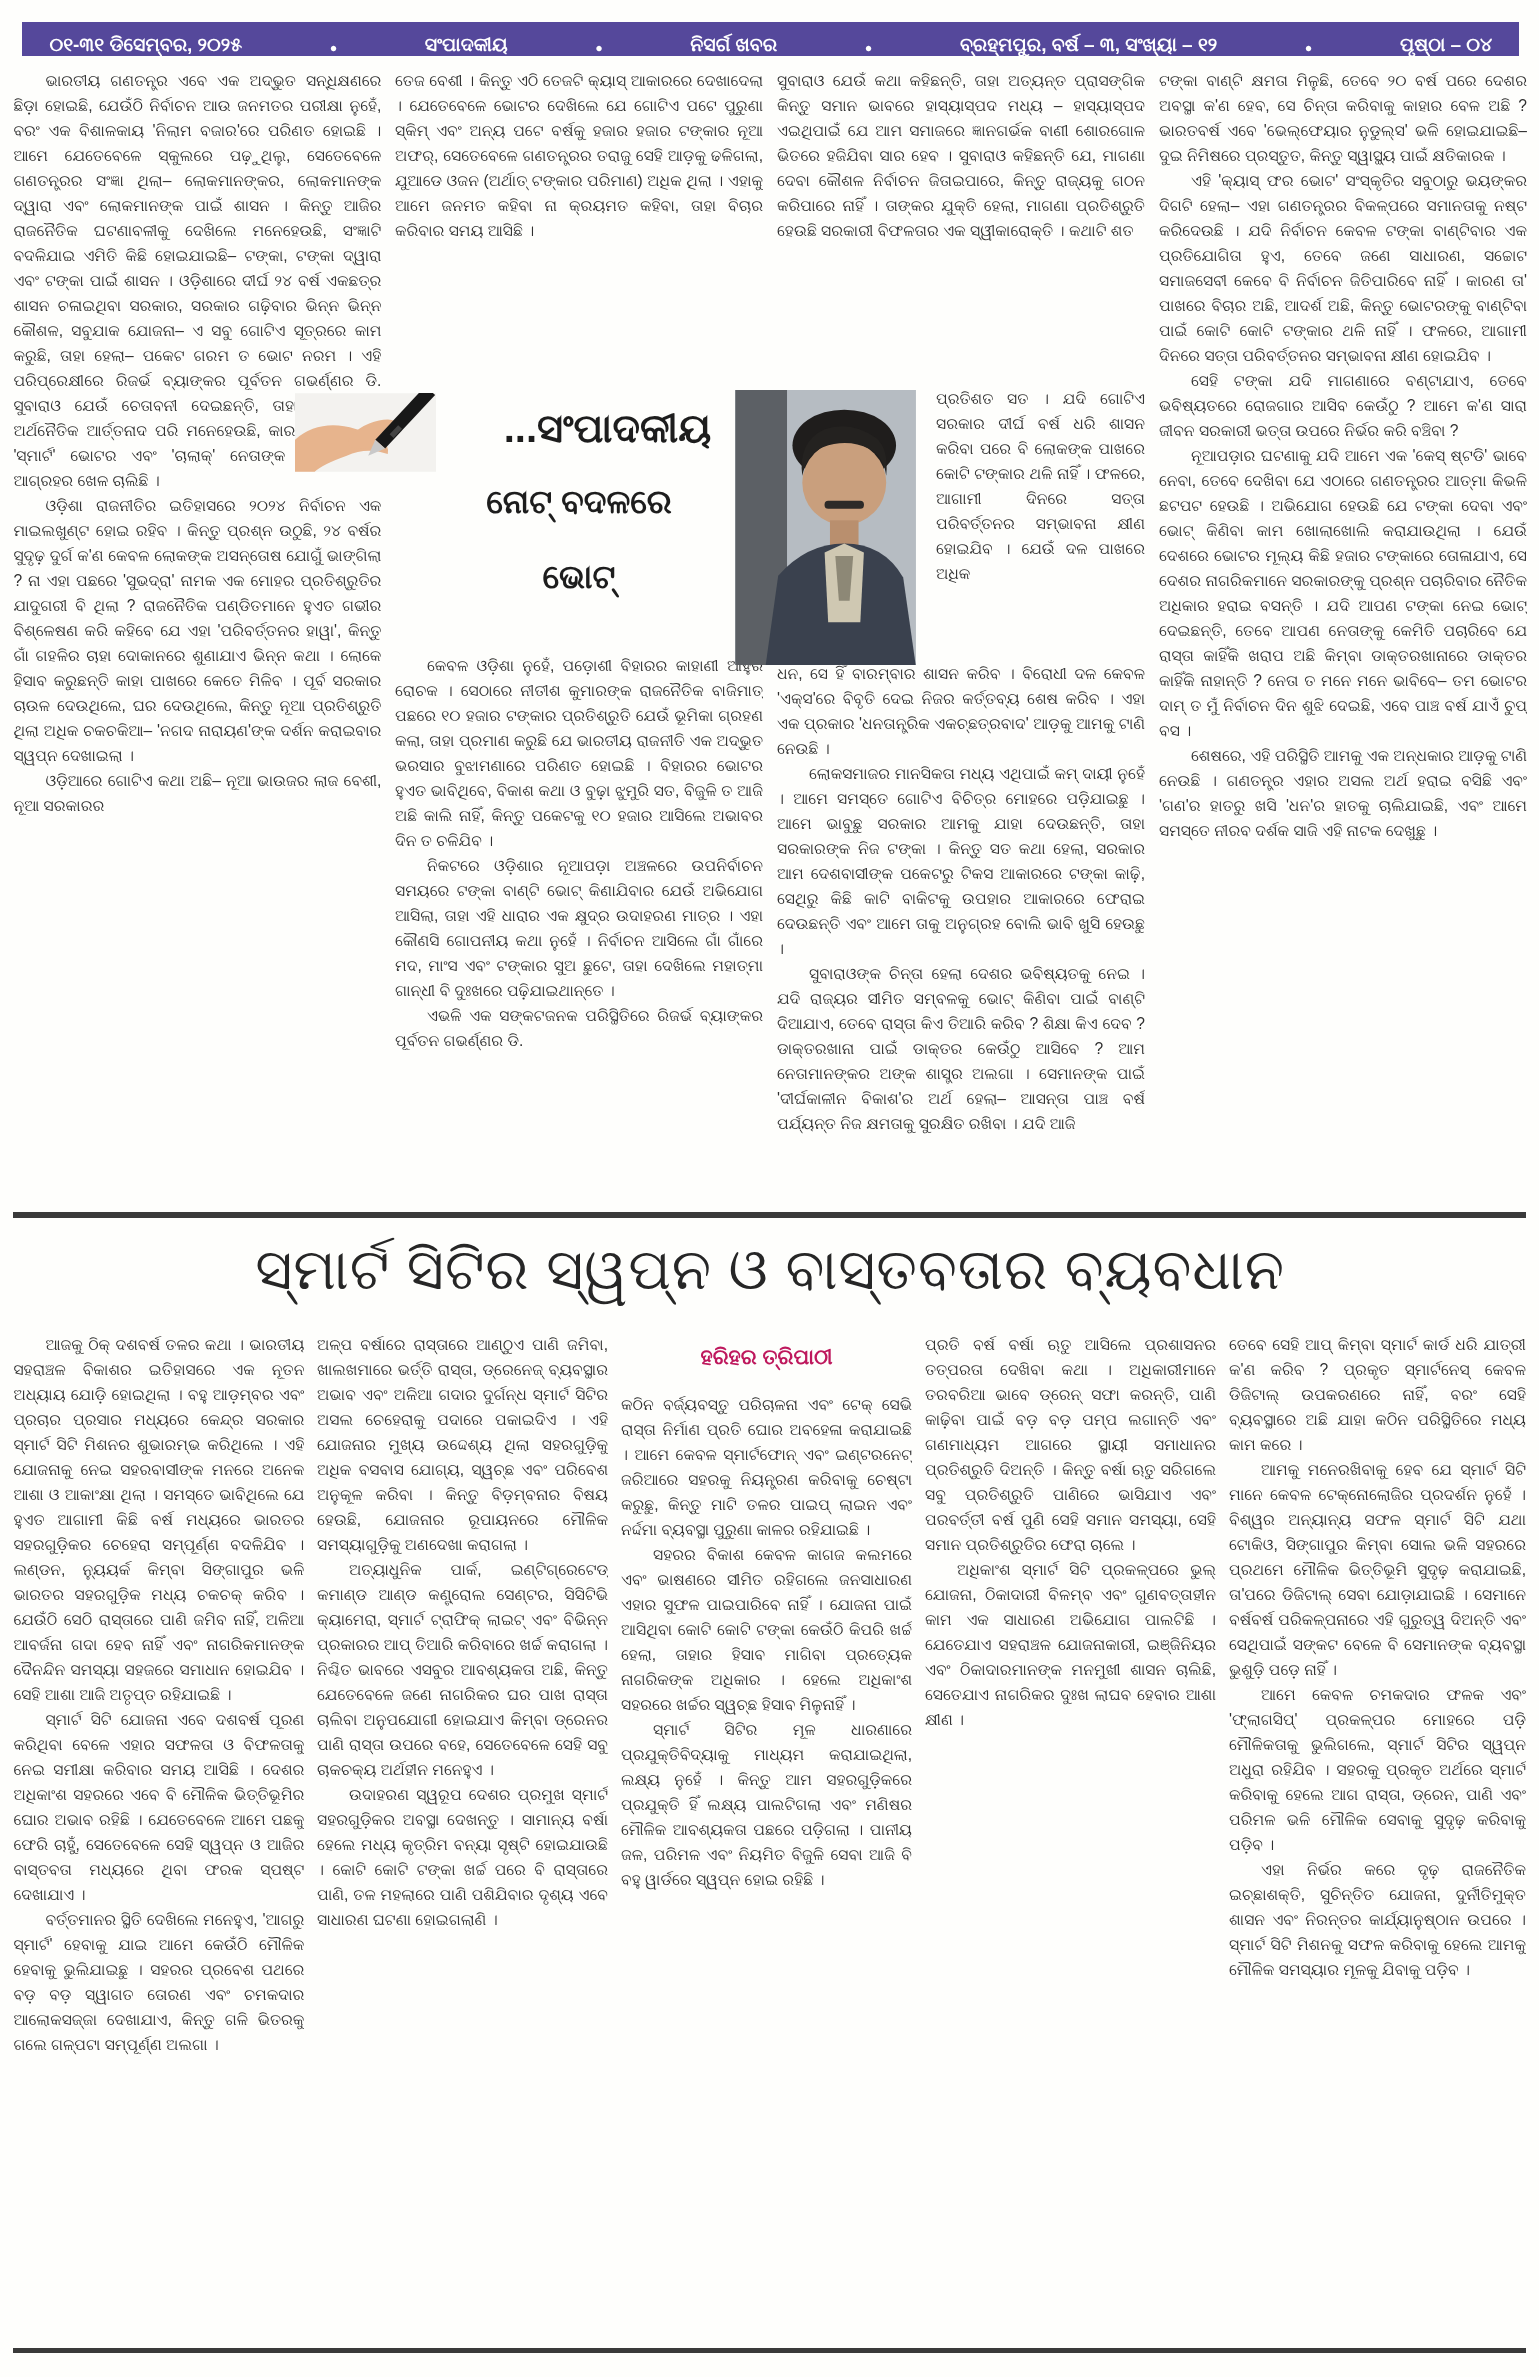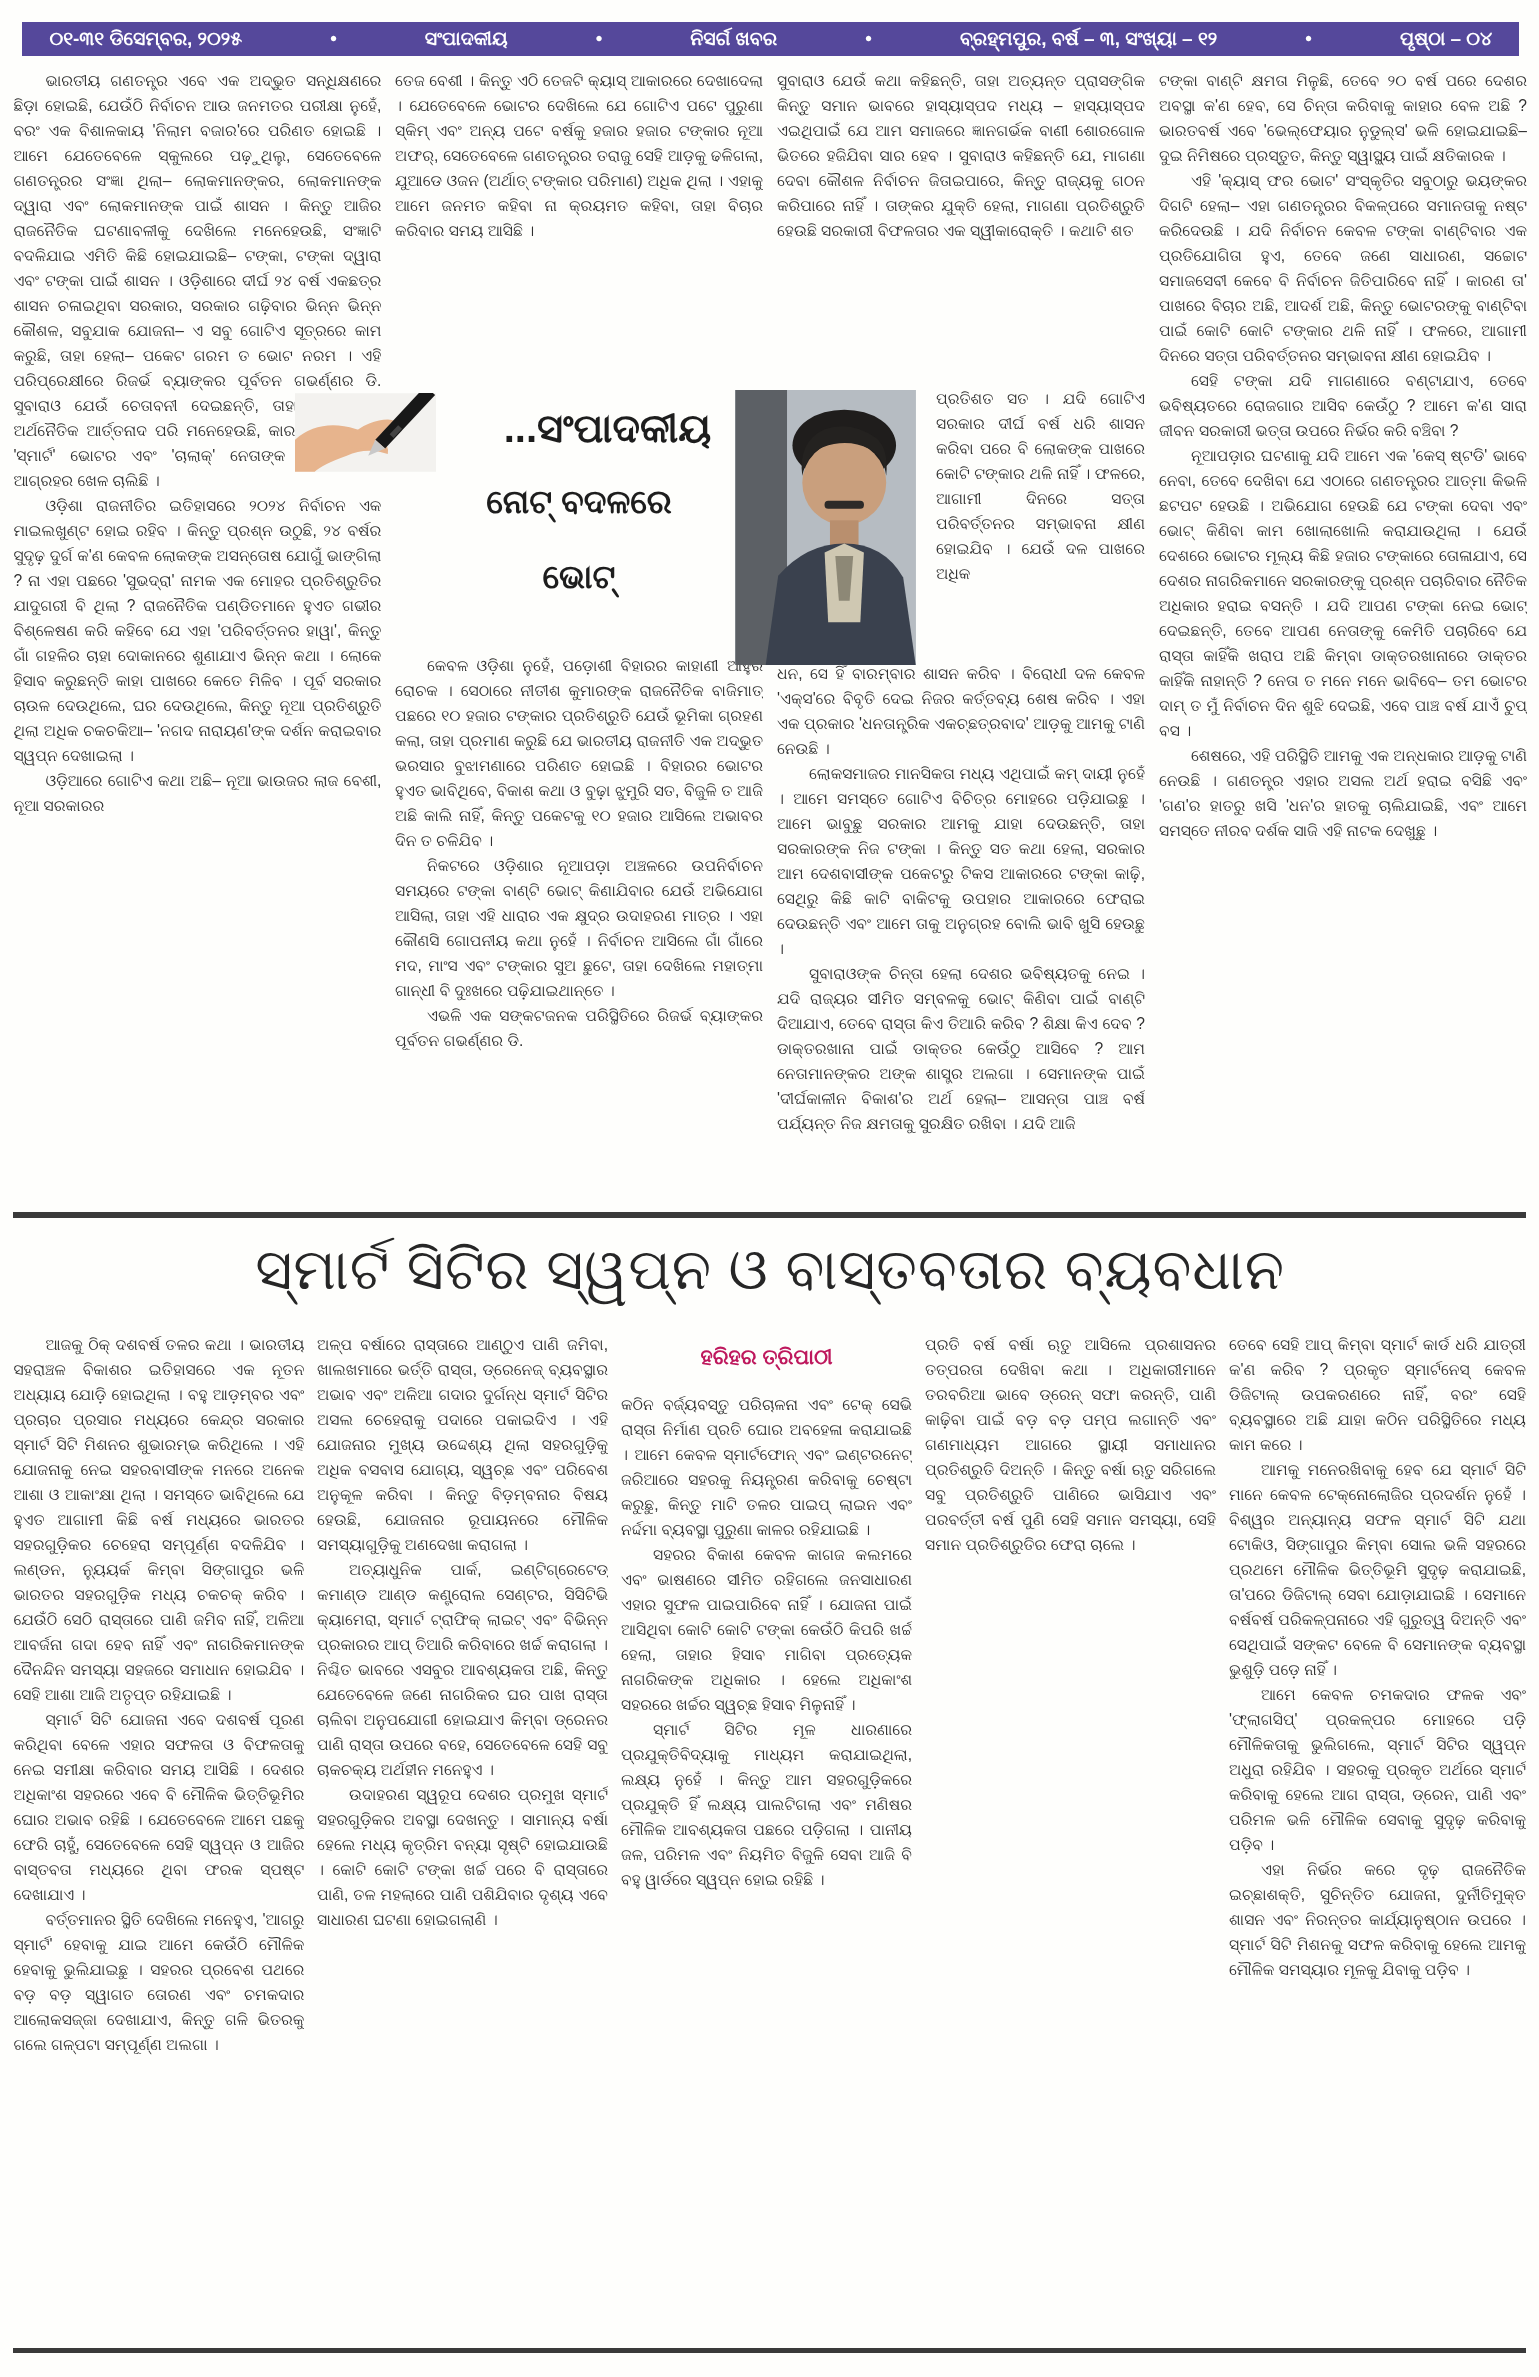--- a/index.html
+++ b/index.html
@@ -15,7 +15,7 @@
   .masthead {
     position:absolute; left:22.4px; top:21.5px; width:1497px; height:34px;
     background:#55489b; color:#ffffff;
-    display:flex; align-items:center; justify-content:space-between;
+    display:flex; align-items:flex-end; justify-content:space-between;
     padding:0 27px; font-size:19px; font-weight:bold; white-space:nowrap;
   }
   .masthead .bullet { font-size:12.5px; transform:translateY(-0.9px); }

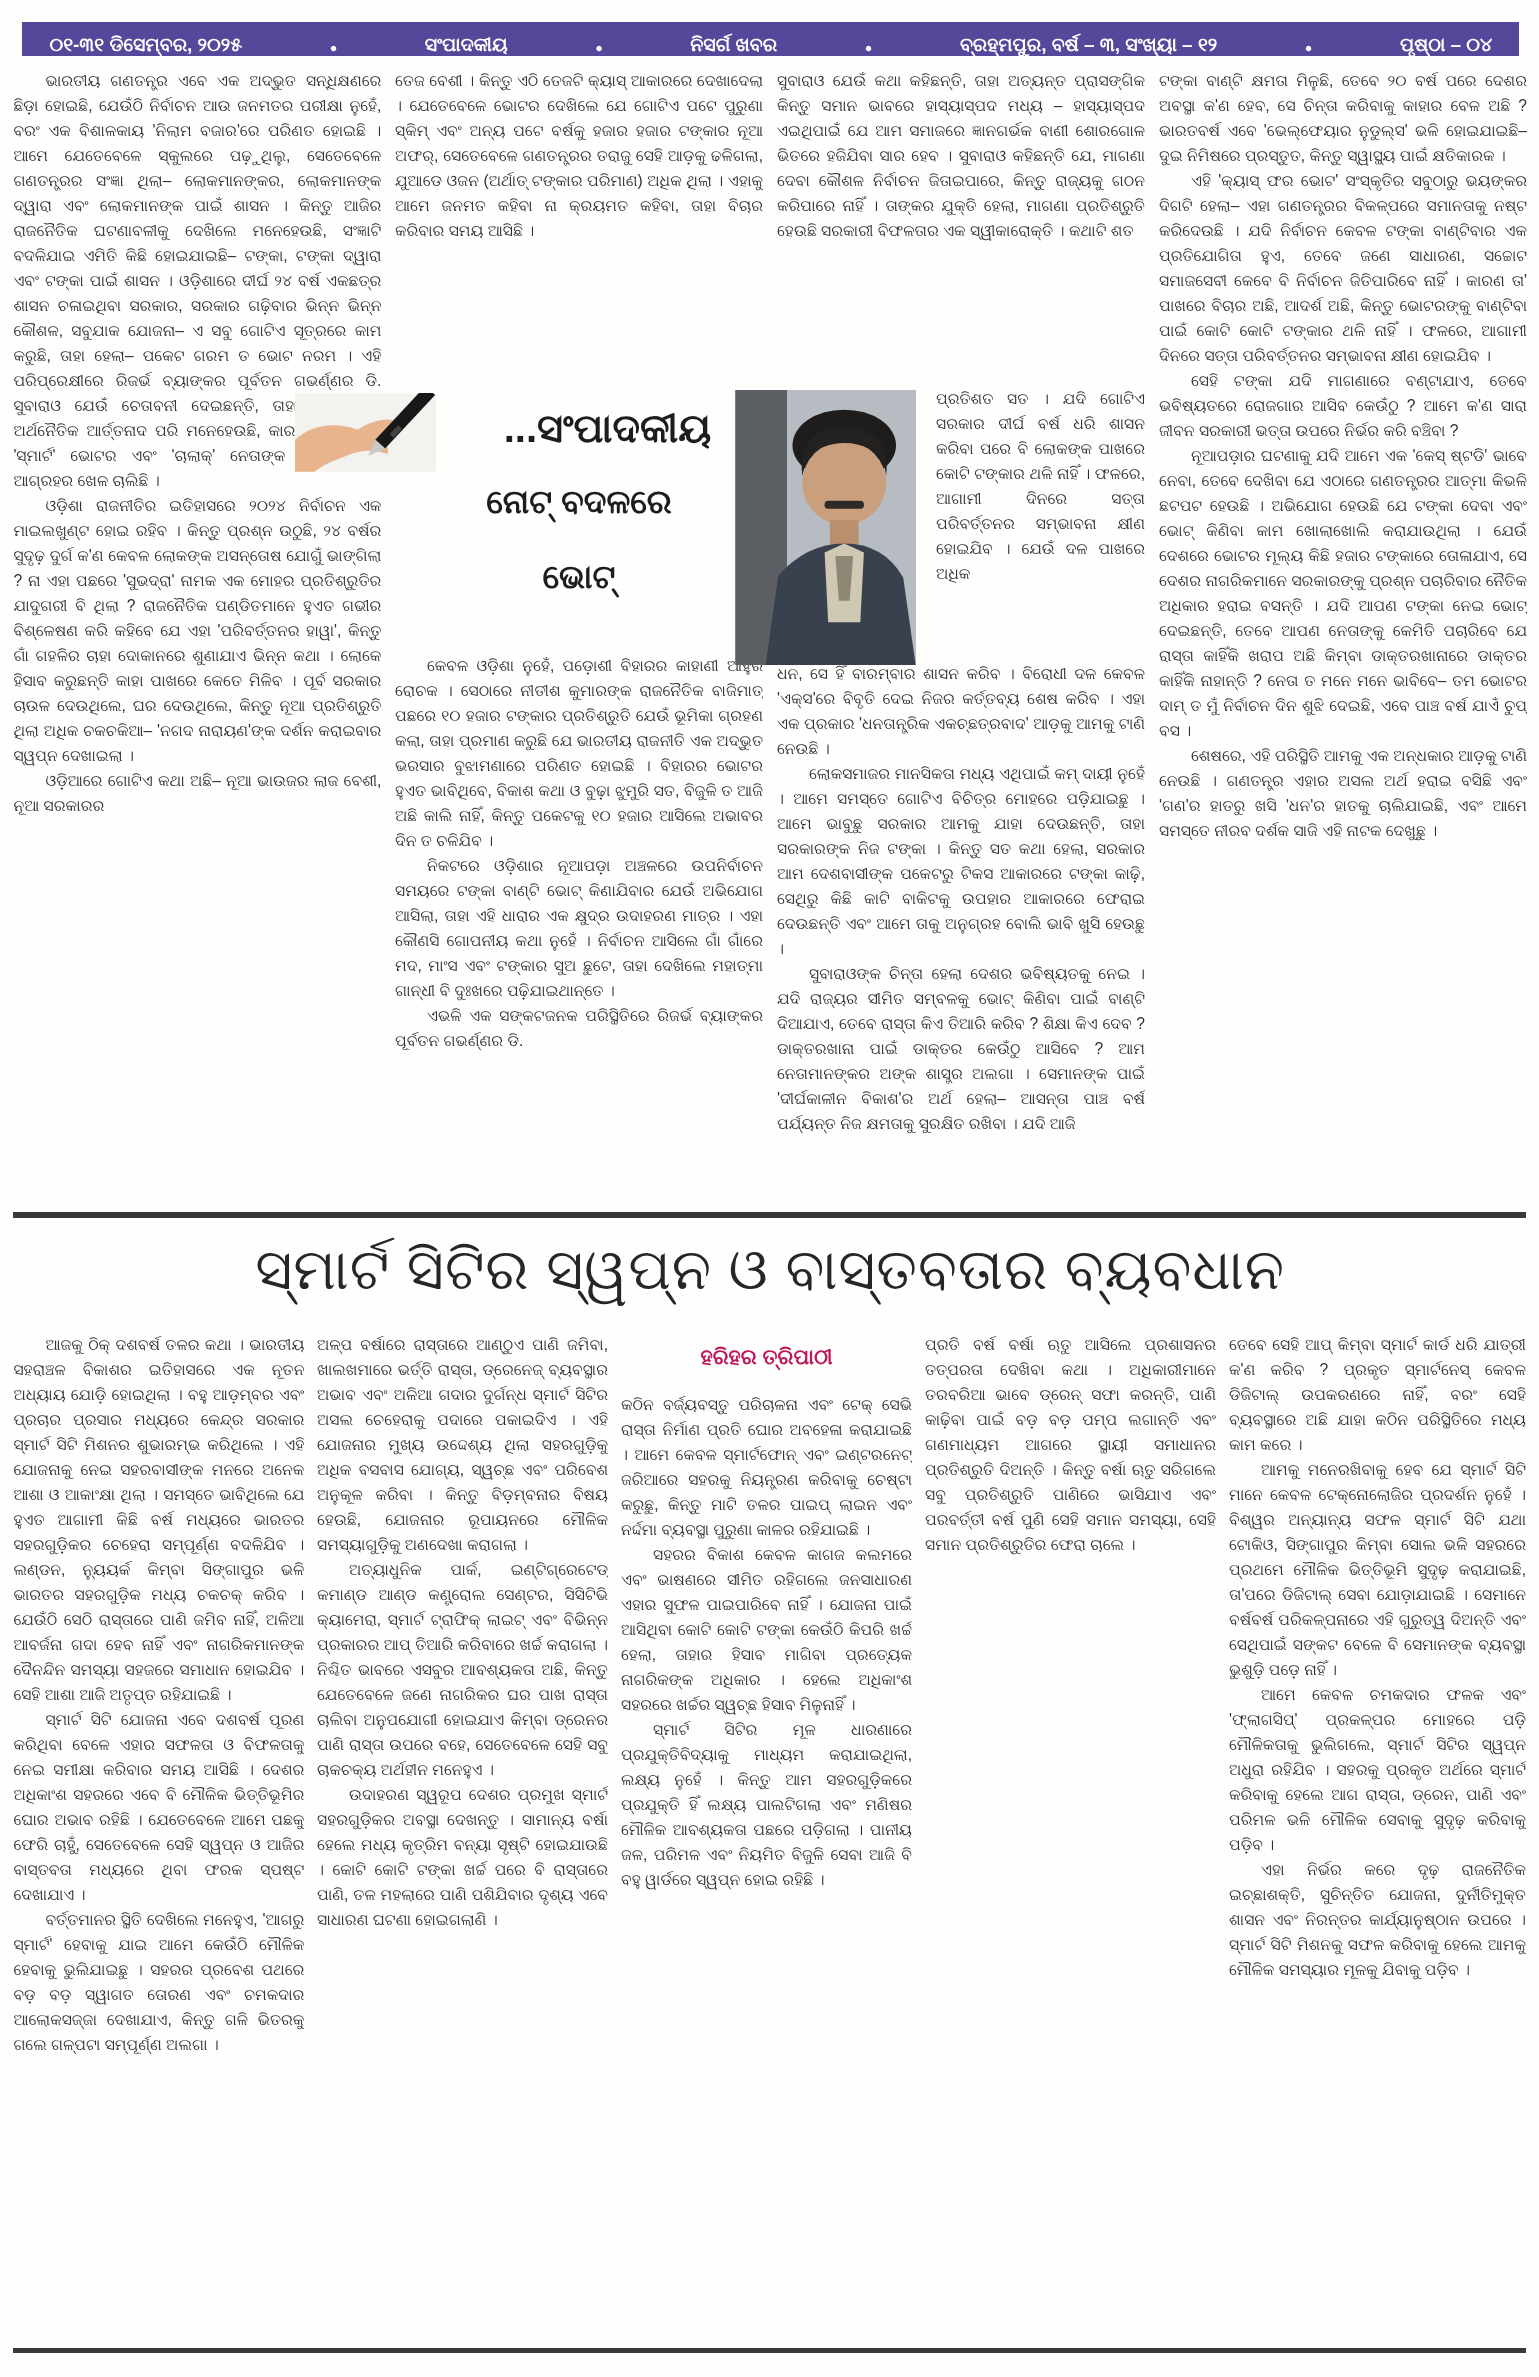--- a/index.html
+++ b/index.html
@@ -177,6 +177,7 @@
 
   <div class="bcol cont" style="left:925px;width:291px">
       <p>ପ୍ରତି ବର୍ଷ ବର୍ଷା ଋତୁ ଆସିଲେ ପ୍ରଶାସନର ତତ୍ପରତା ଦେଖିବା କଥା । ଅଧିକାରୀମାନେ ତରବରିଆ ଭାବେ ଡ୍ରେନ୍ ସଫା କରନ୍ତି, ପାଣି କାଢ଼ିବା ପାଇଁ ବଡ଼ ବଡ଼ ପମ୍ପ ଲଗାନ୍ତି ଏବଂ ଗଣମାଧ୍ୟମ ଆଗରେ ସ୍ଥାୟୀ ସମାଧାନର ପ୍ରତିଶ୍ରୁତି ଦିଅନ୍ତି । କିନ୍ତୁ ବର୍ଷା ଋତୁ ସରିଗଲେ ସବୁ ପ୍ରତିଶ୍ରୁତି ପାଣିରେ ଭାସିଯାଏ ଏବଂ ପରବର୍ତ୍ତୀ ବର୍ଷ ପୁଣି ସେହି ସମାନ ସମସ୍ୟା, ସେହି ସମାନ ପ୍ରତିଶ୍ରୁତିର ଫେରା ଚାଲେ ।</p>
+      <p>ଅଧିକାଂଶ ସ୍ମାର୍ଟ ସିଟି ପ୍ରକଳ୍ପରେ ଭୁଲ୍ ଯୋଜନା, ଠିକାଦାରୀ ବିଳମ୍ବ ଏବଂ ଗୁଣବତ୍ତାହୀନ କାମ ଏକ ସାଧାରଣ ଅଭିଯୋଗ ପାଲଟିଛି । ଯେତେଯାଏ ସହରାଞ୍ଚଳ ଯୋଜନାକାରୀ, ଇଞ୍ଜିନିୟର ଏବଂ ଠିକାଦାରମାନଙ୍କ ମନମୁଖୀ ଶାସନ ଚାଲିଛି, ସେତେଯାଏ ନାଗରିକର ଦୁଃଖ ଲାଘବ ହେବାର ଆଶା କ୍ଷୀଣ ।</p>
     </div>
   <div class="bcol cont" style="left:1229px;width:297px">
       <p>ତେବେ ସେହି ଆପ୍ କିମ୍ବା ସ୍ମାର୍ଟ କାର୍ଡ ଧରି ଯାତ୍ରୀ କ'ଣ କରିବ ? ପ୍ରକୃତ ସ୍ମାର୍ଟନେସ୍ କେବଳ ଡିଜିଟାଲ୍ ଉପକରଣରେ ନାହିଁ, ବରଂ ସେହି ବ୍ୟବସ୍ଥାରେ ଅଛି ଯାହା କଠିନ ପରିସ୍ଥିତିରେ ମଧ୍ୟ କାମ କରେ ।</p>

